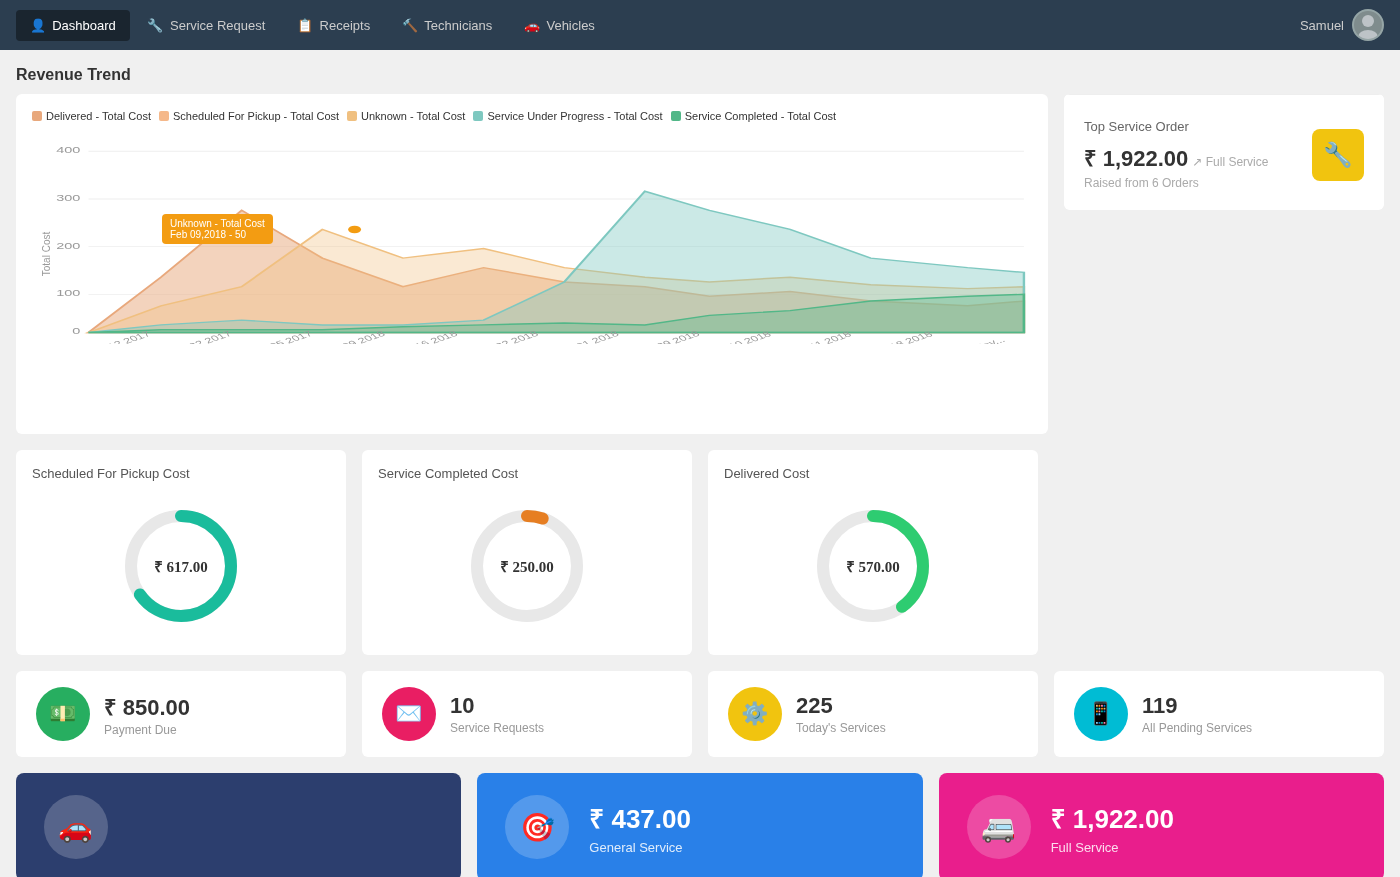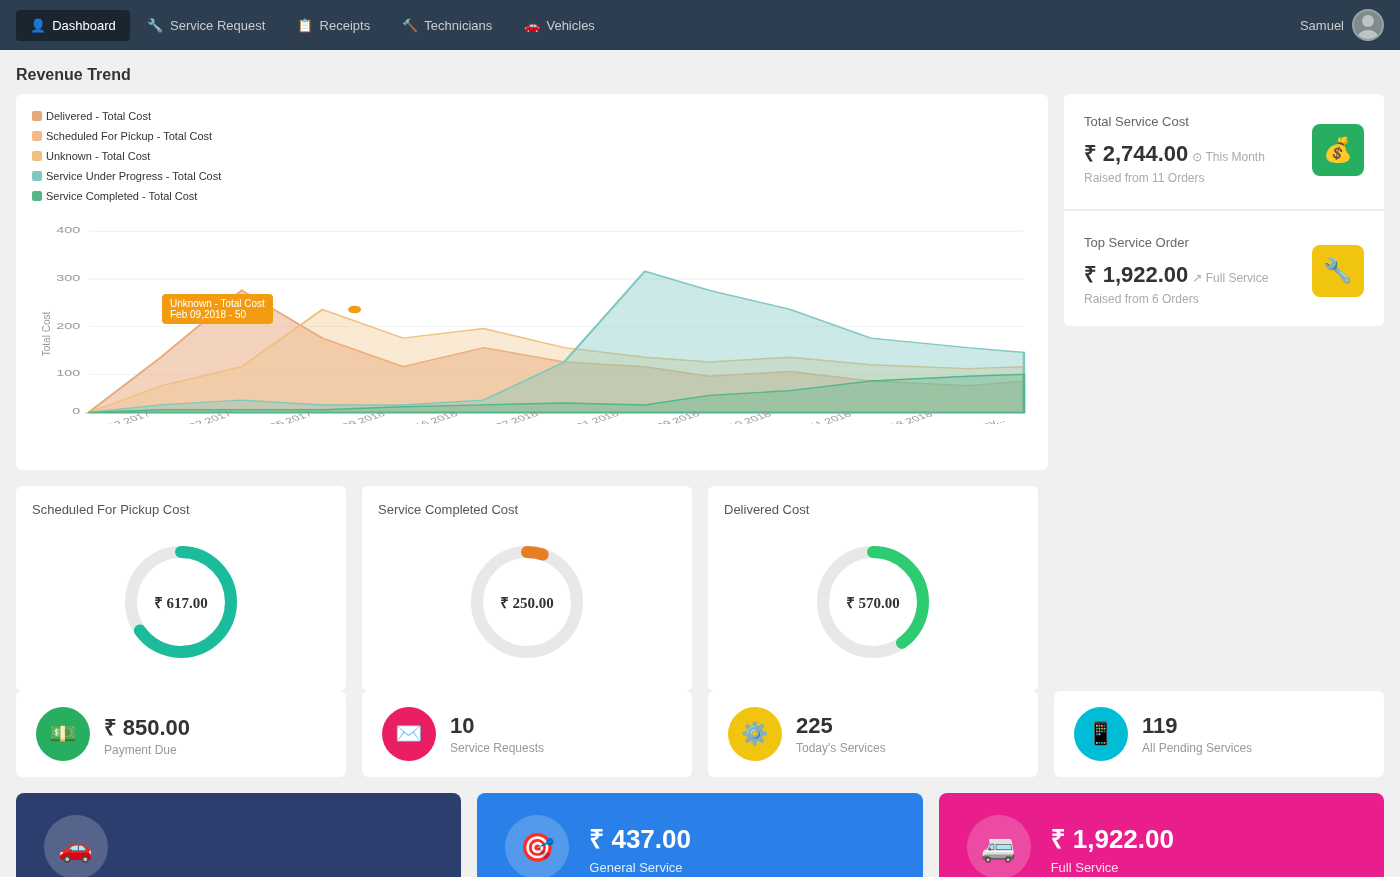--- a/index.html
+++ b/index.html
@@ -44,7 +44,7 @@
       flex: 1; min-height: 340px;
     }
     .chart-legend {
-      display: flex; flex-wrap: wrap; gap: 8px; margin-bottom: 12px; font-size: 11px; flex-direction: column;
+      display: flex; flex-wrap: wrap; gap: 8px; margin-bottom: 12px; font-size: 11px;
     }
     .legend-item { display: flex; align-items: center; gap: 4px; }
     .legend-dot { width: 10px; height: 10px; border-radius: 2px; display: inline-block; }

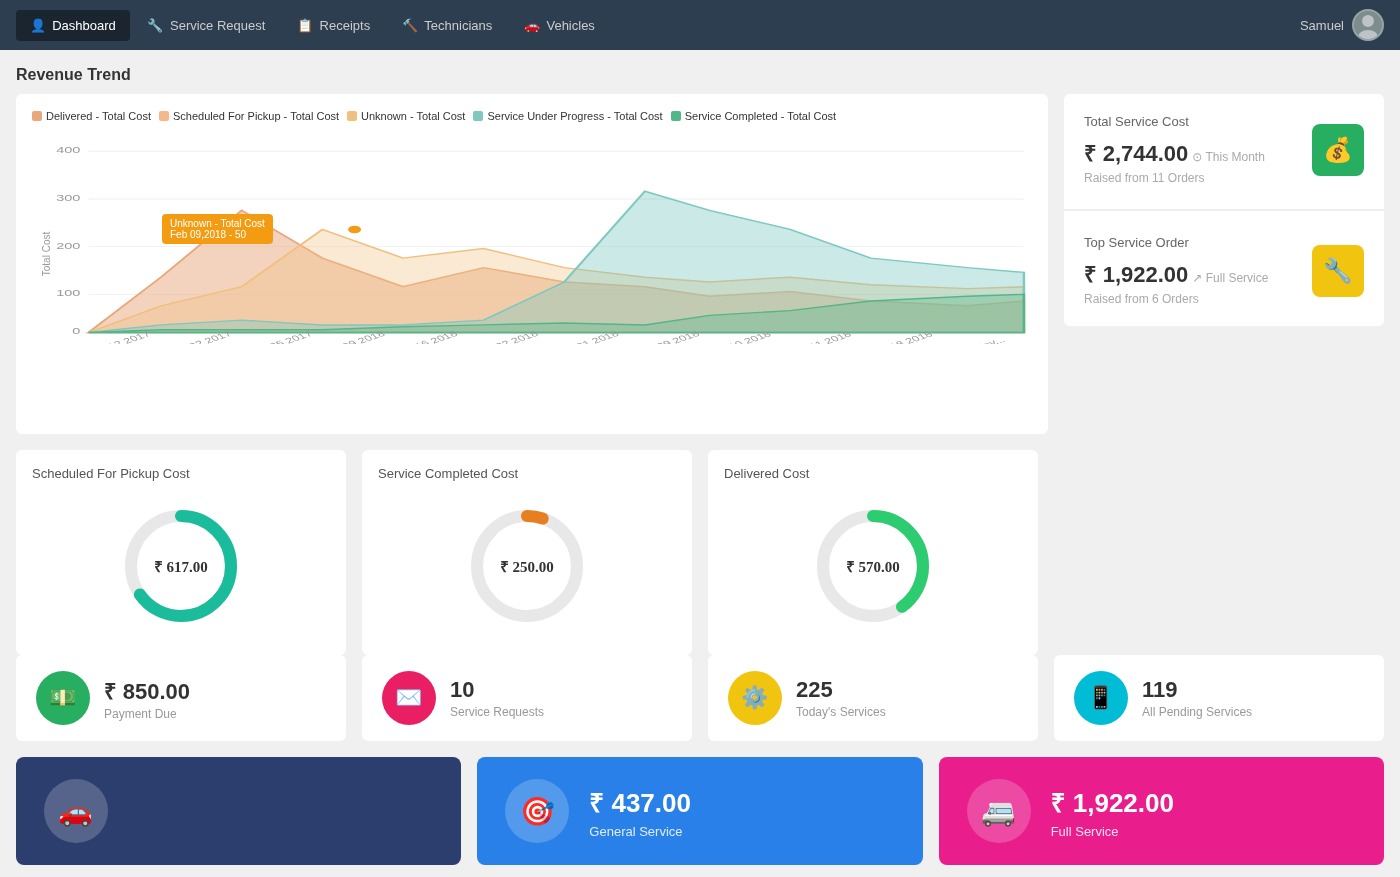--- a/index.html
+++ b/index.html
@@ -265,19 +265,6 @@
     <div class="right-cards">
       <div class="service-card-wrap">
 
-        <div class="service-card" style="padding-bottom:24px;">
-          <div>
-            <div class="service-card-title">Total Service Cost</div>
-            <div style="display:flex;align-items:baseline;gap:4px;">
-              <span style="font-size:22px;font-weight:700;color:#333;">₹ 2,744.00</span>
-              <span style="font-size:12px;color:#aaa;">⊙ This Month</span>
-            </div>
-            <div style="font-size:12px;color:#aaa;margin-top:4px;">Raised from 11 Orders</div>
-          </div>
-          <div class="service-icon-box bg-green">
-            <span style="font-size:24px;">💰</span>
-          </div>
-        </div>
 
         <div style="height:1px;background:#eee;"></div>
 

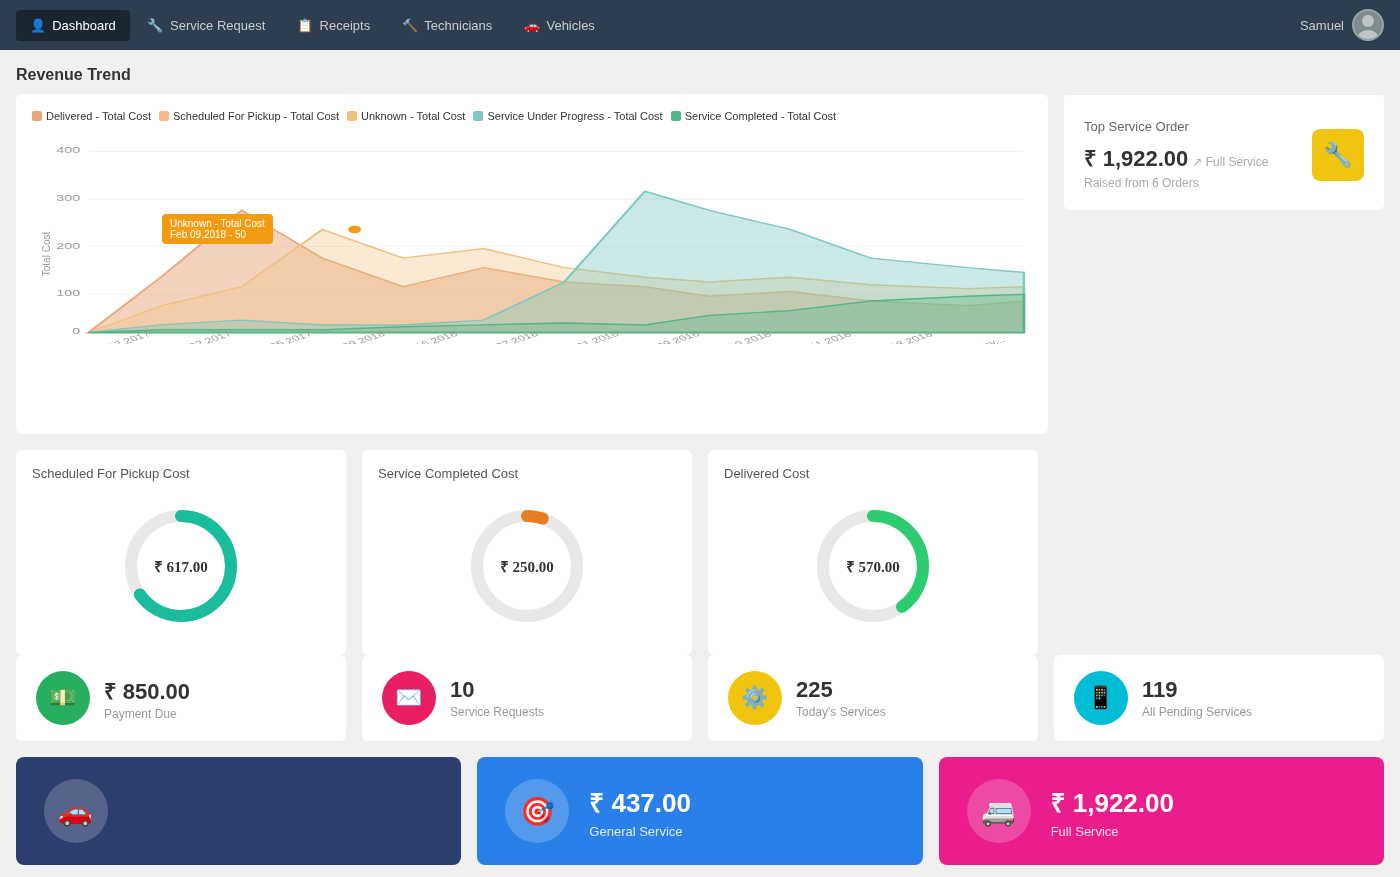--- a/index.html
+++ b/index.html
@@ -73,6 +73,7 @@
     
     .donut-row {
       display: grid; grid-template-columns: repeat(4, 1fr); gap: 16px;
+      margin-bottom: 16px;
     }
     .donut-card {
       background: #fff; border-radius: 6px; padding: 16px;

